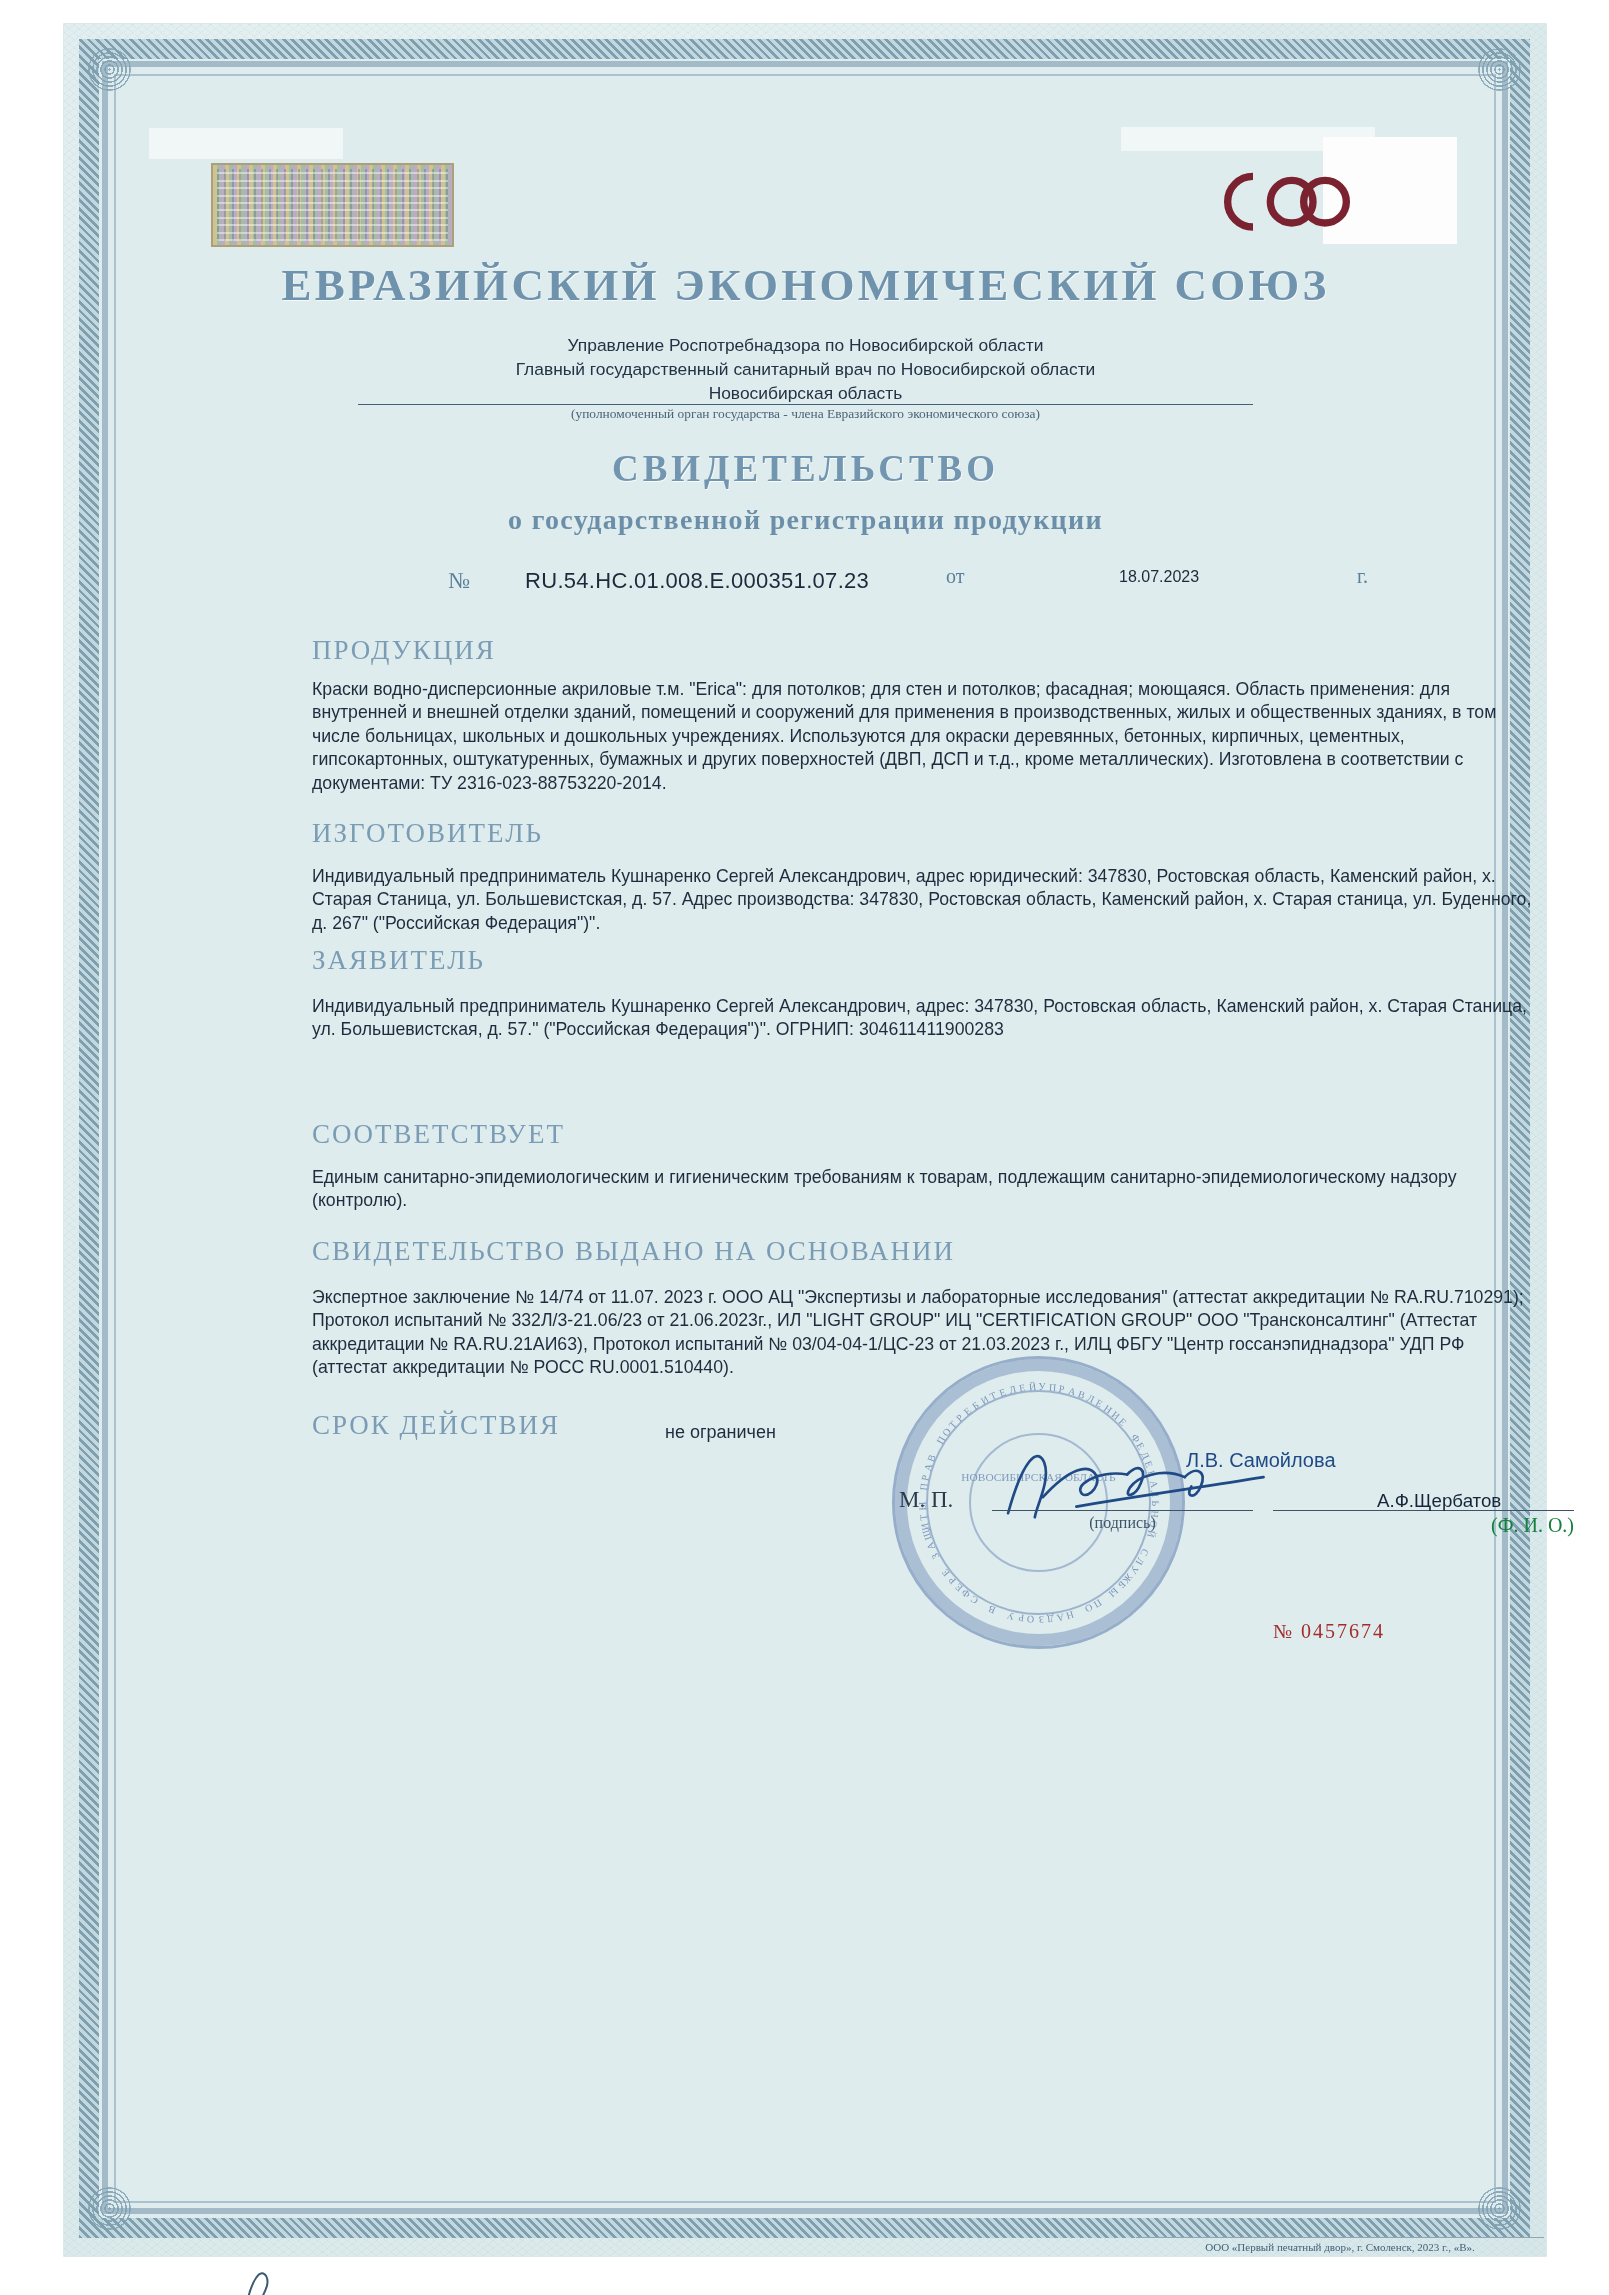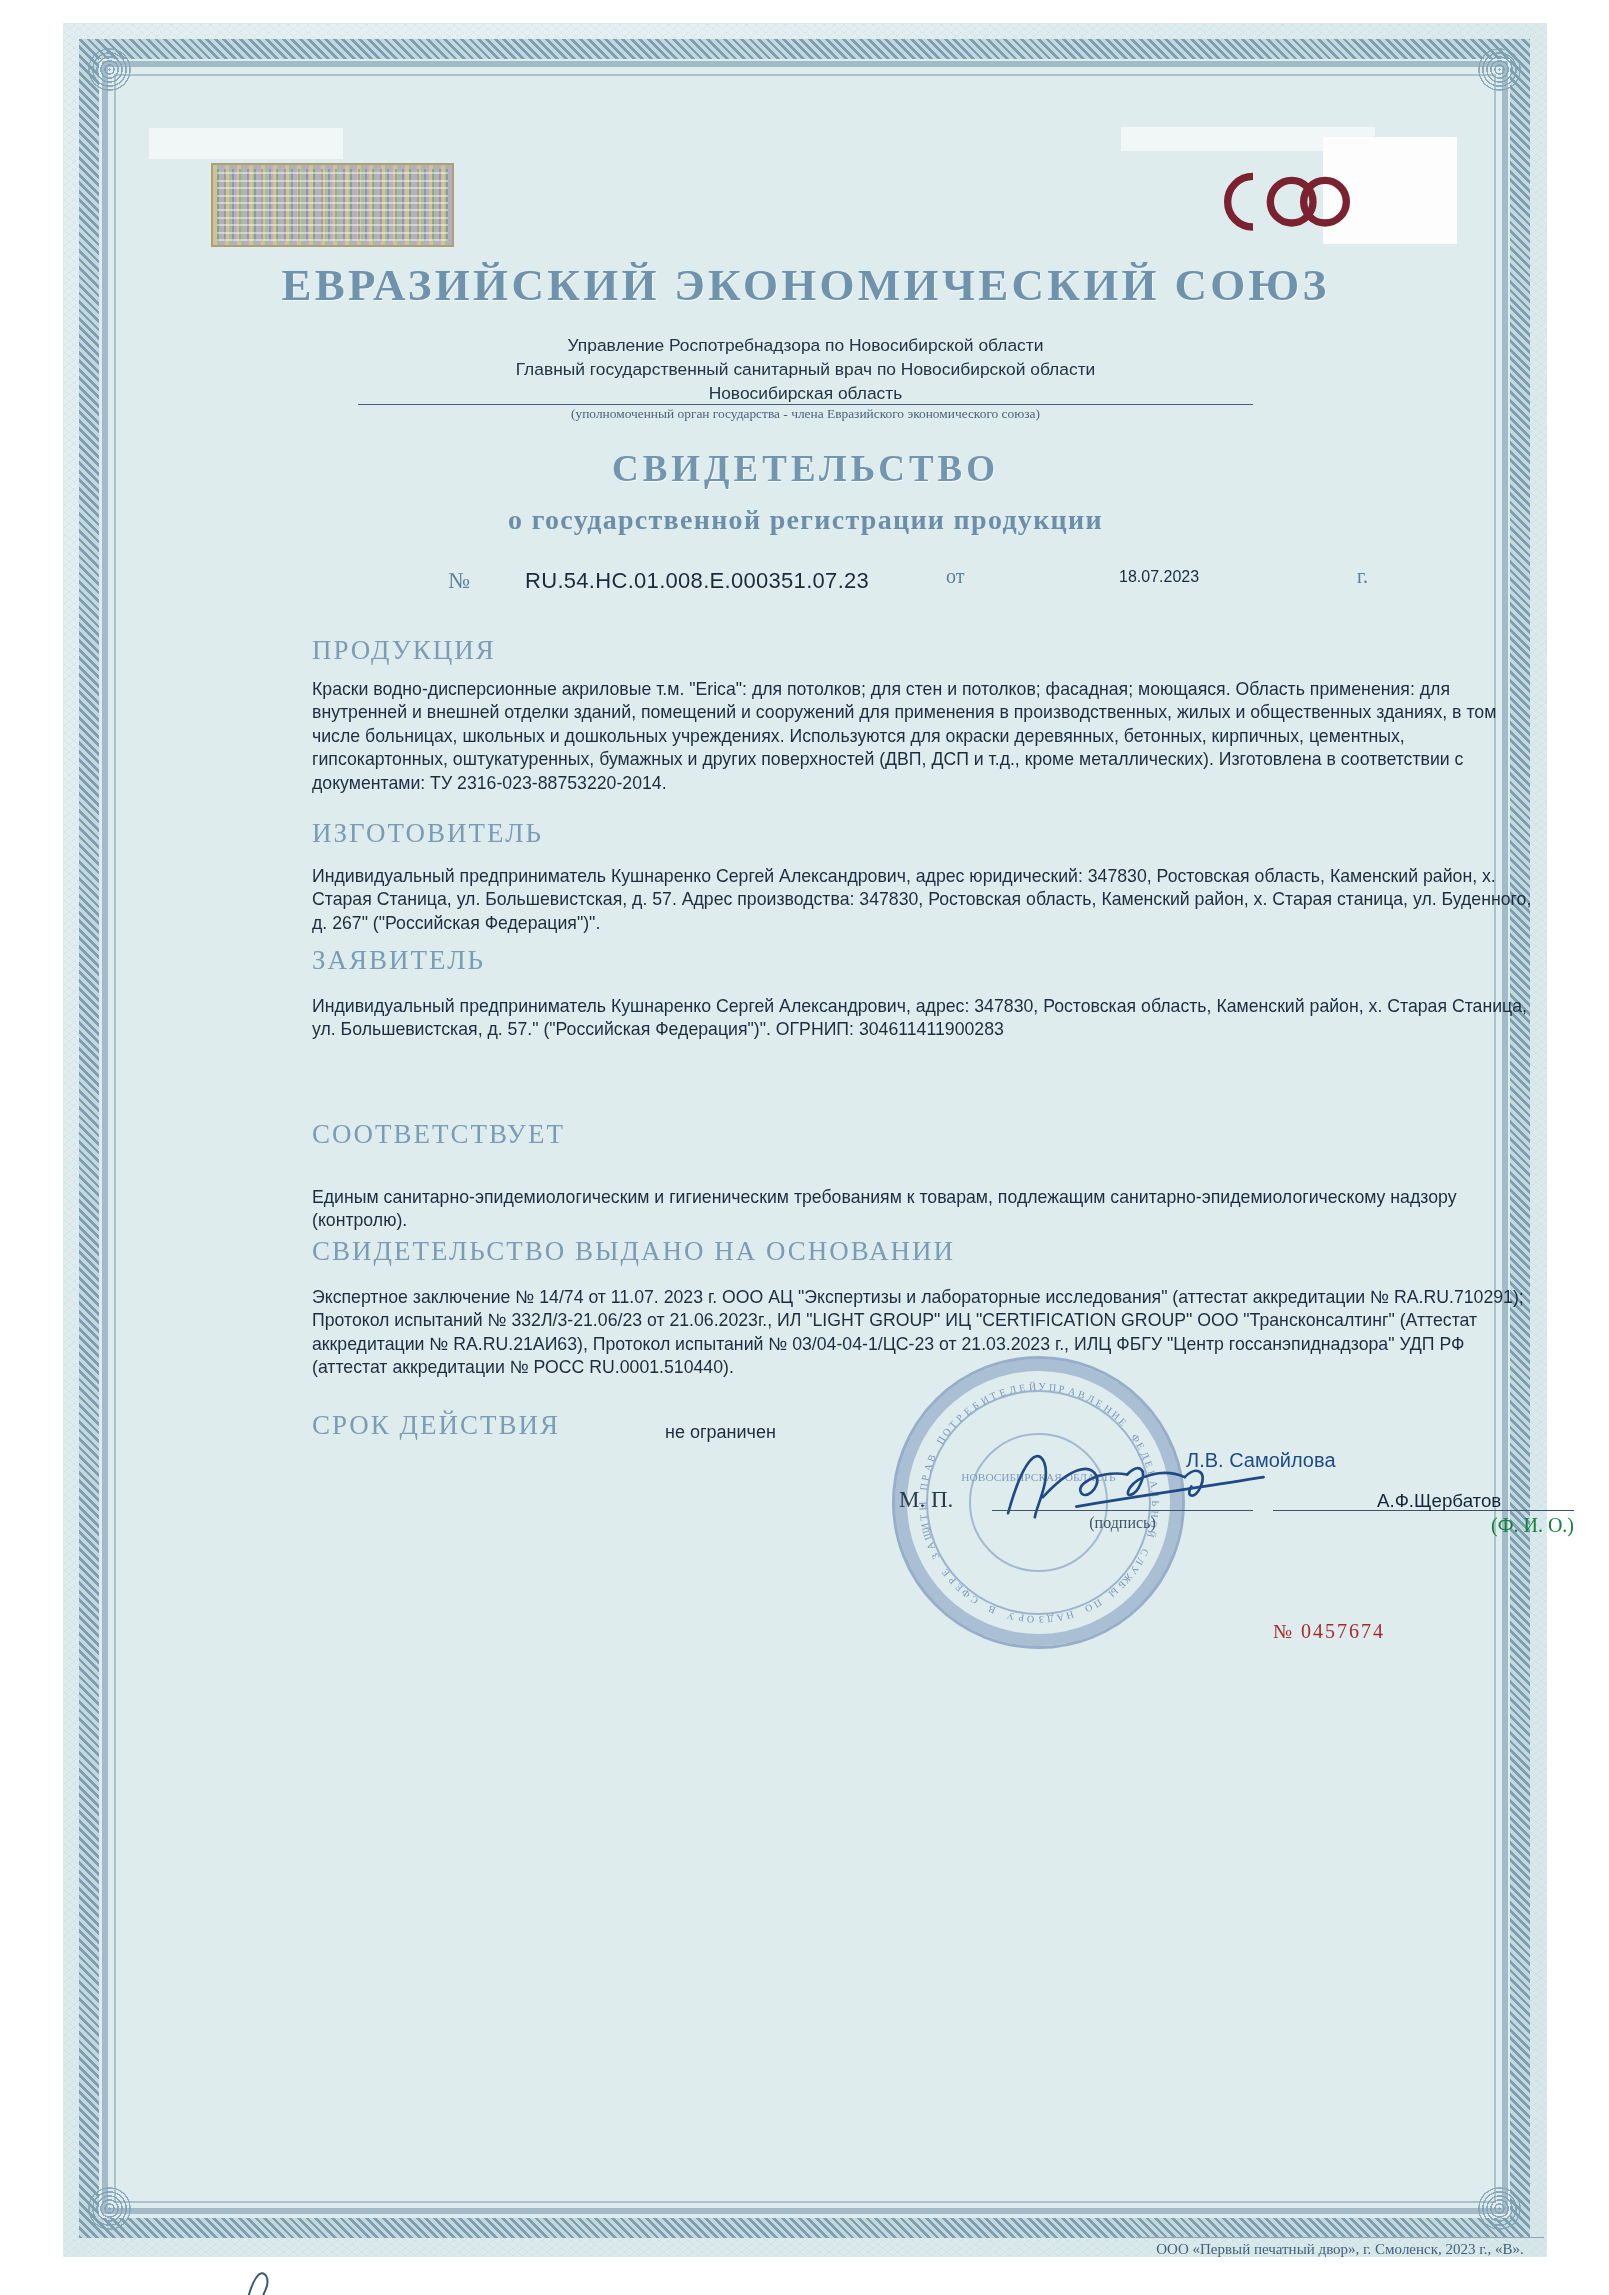--- a/index.html
+++ b/index.html
@@ -244,7 +244,7 @@
   .s-appl-b { left: 175px; top: 895px; }
 
   .s-conf-h { left: 175px; top: 1019px; }
-  .s-conf-b { left: 175px; top: 1066px; margin-top: 20px; }
+  .s-conf-b { left: 175px; top: 1066px; }
 
   .s-base-h { left: 175px; top: 1136px; }
   .s-base-b { left: 175px; top: 1186px; }

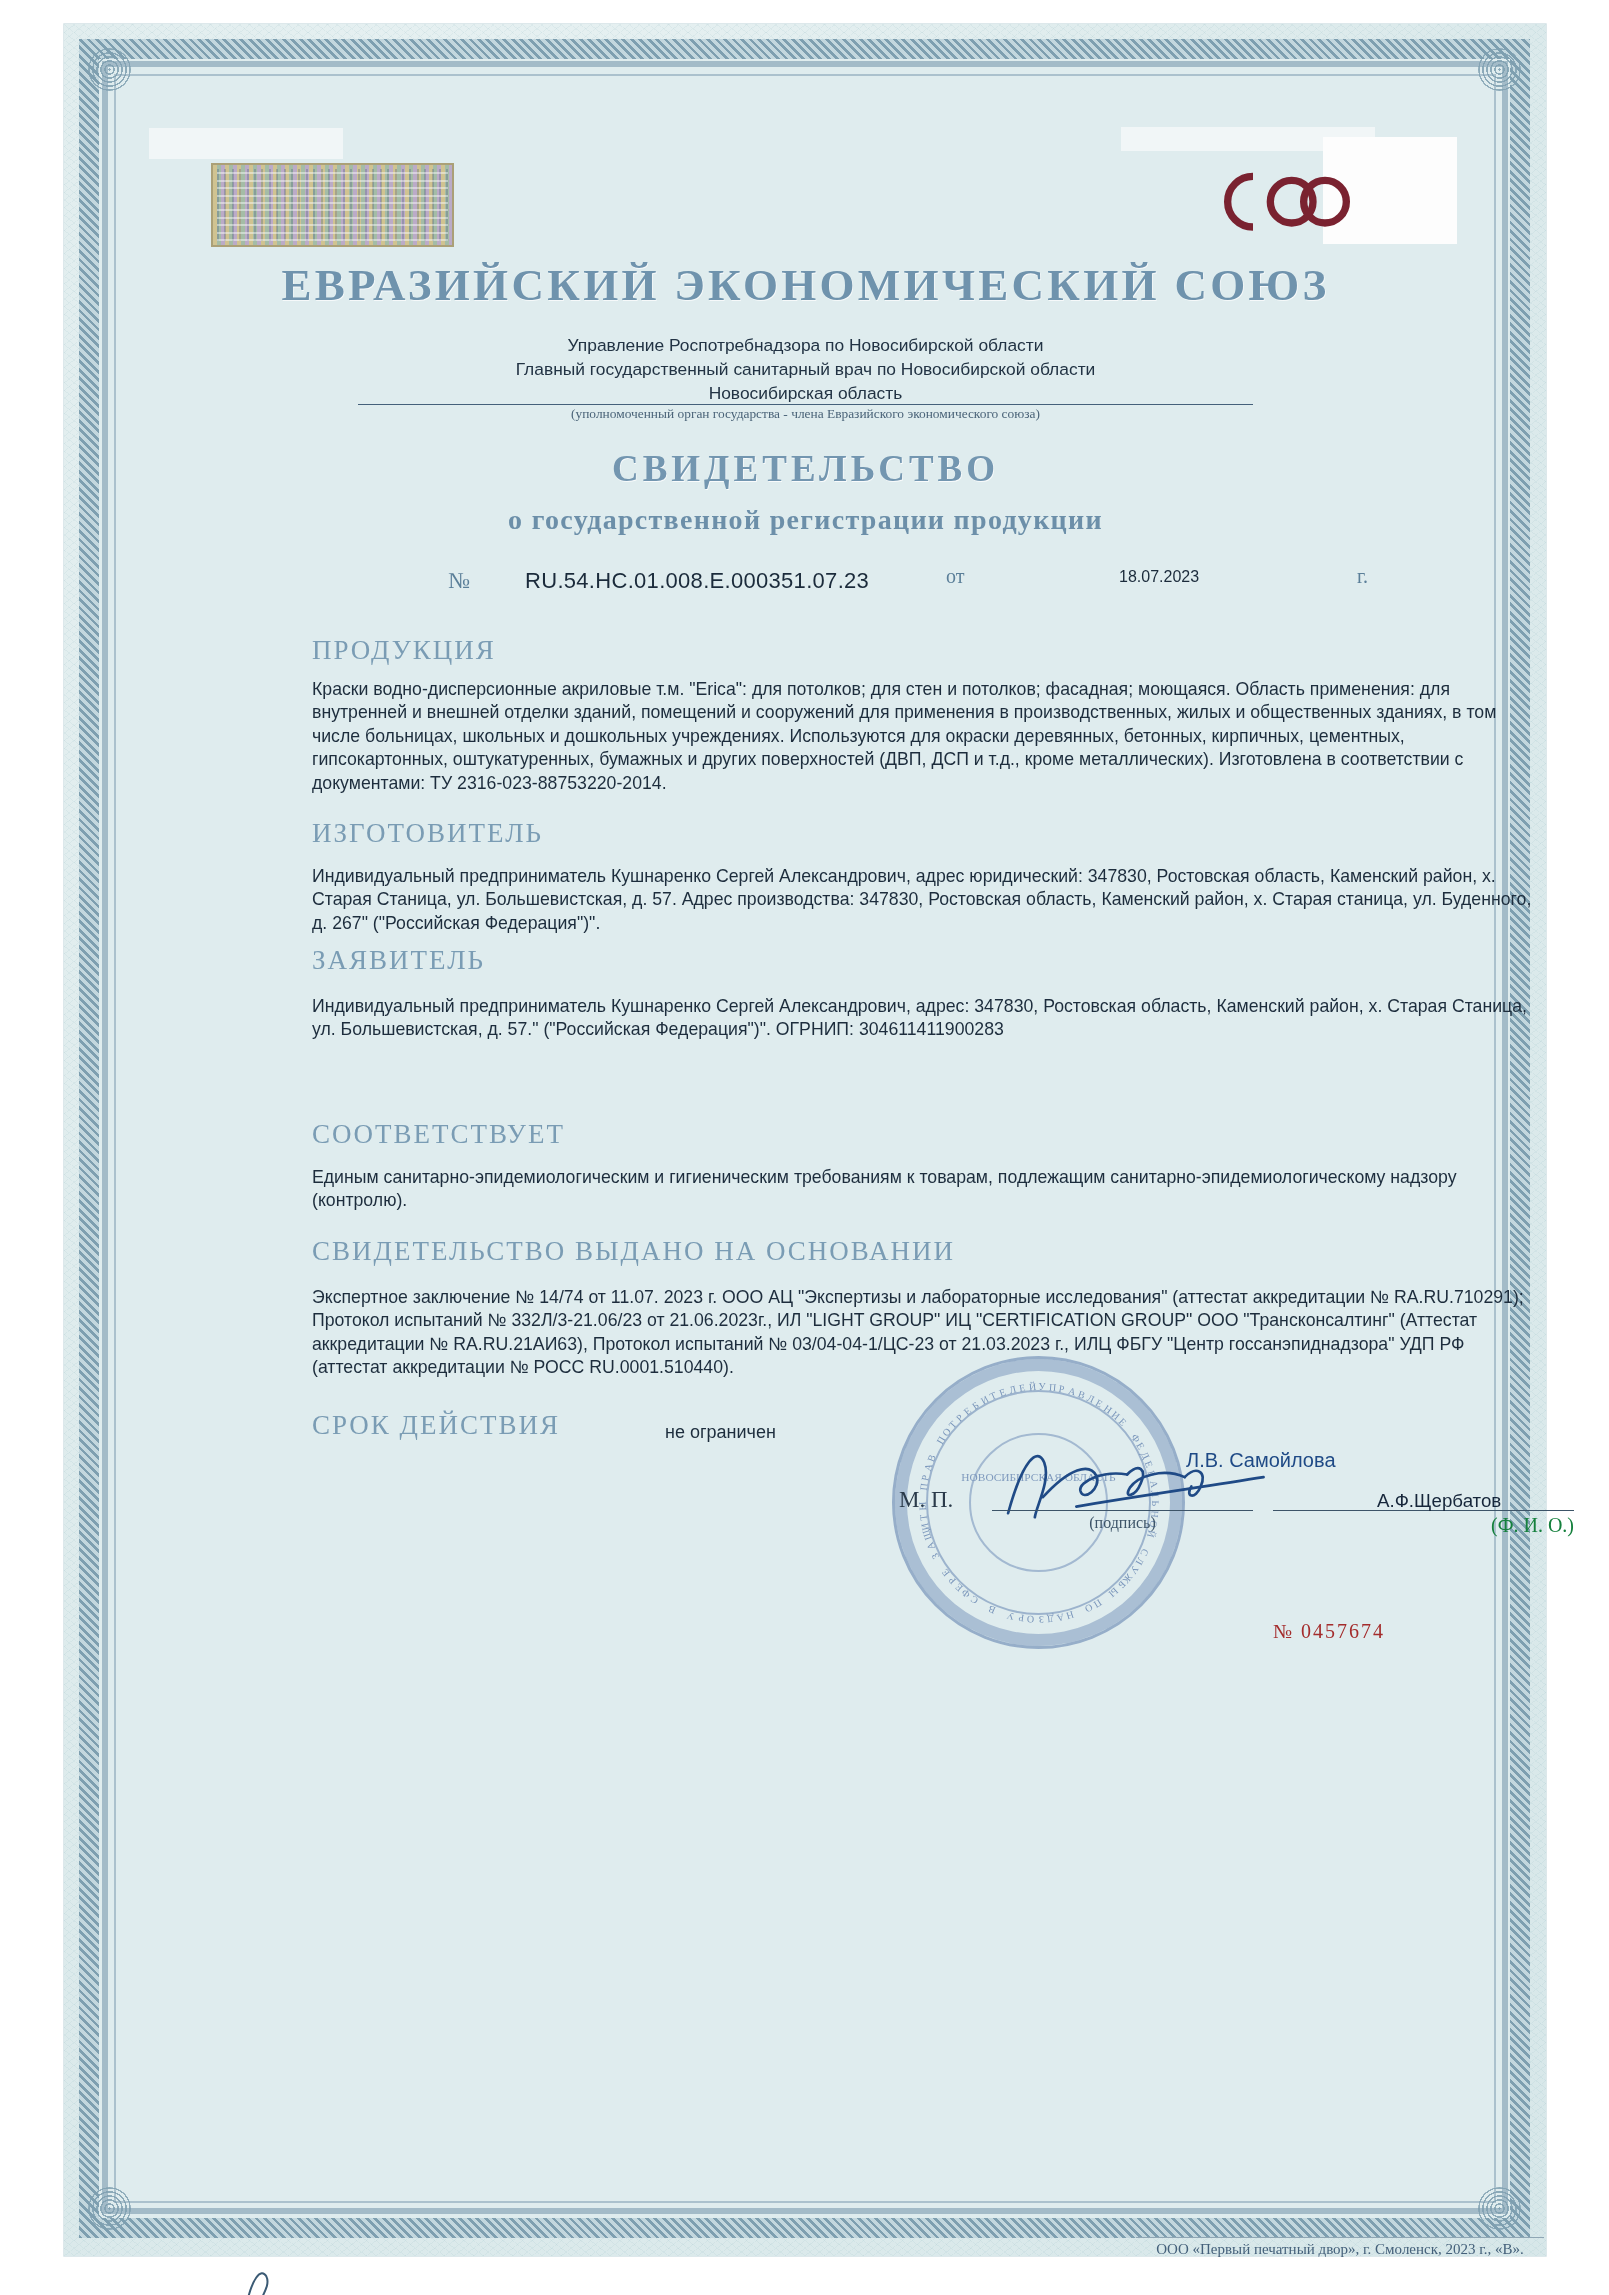--- a/index.html
+++ b/index.html
@@ -394,7 +394,7 @@
     width: 408px;
     text-align: center;
     font-family: "Liberation Serif", serif;
-    font-size: 15px;
+    font-size: 11px;
     color: #44607a;
   }
   .corner-scribble {

